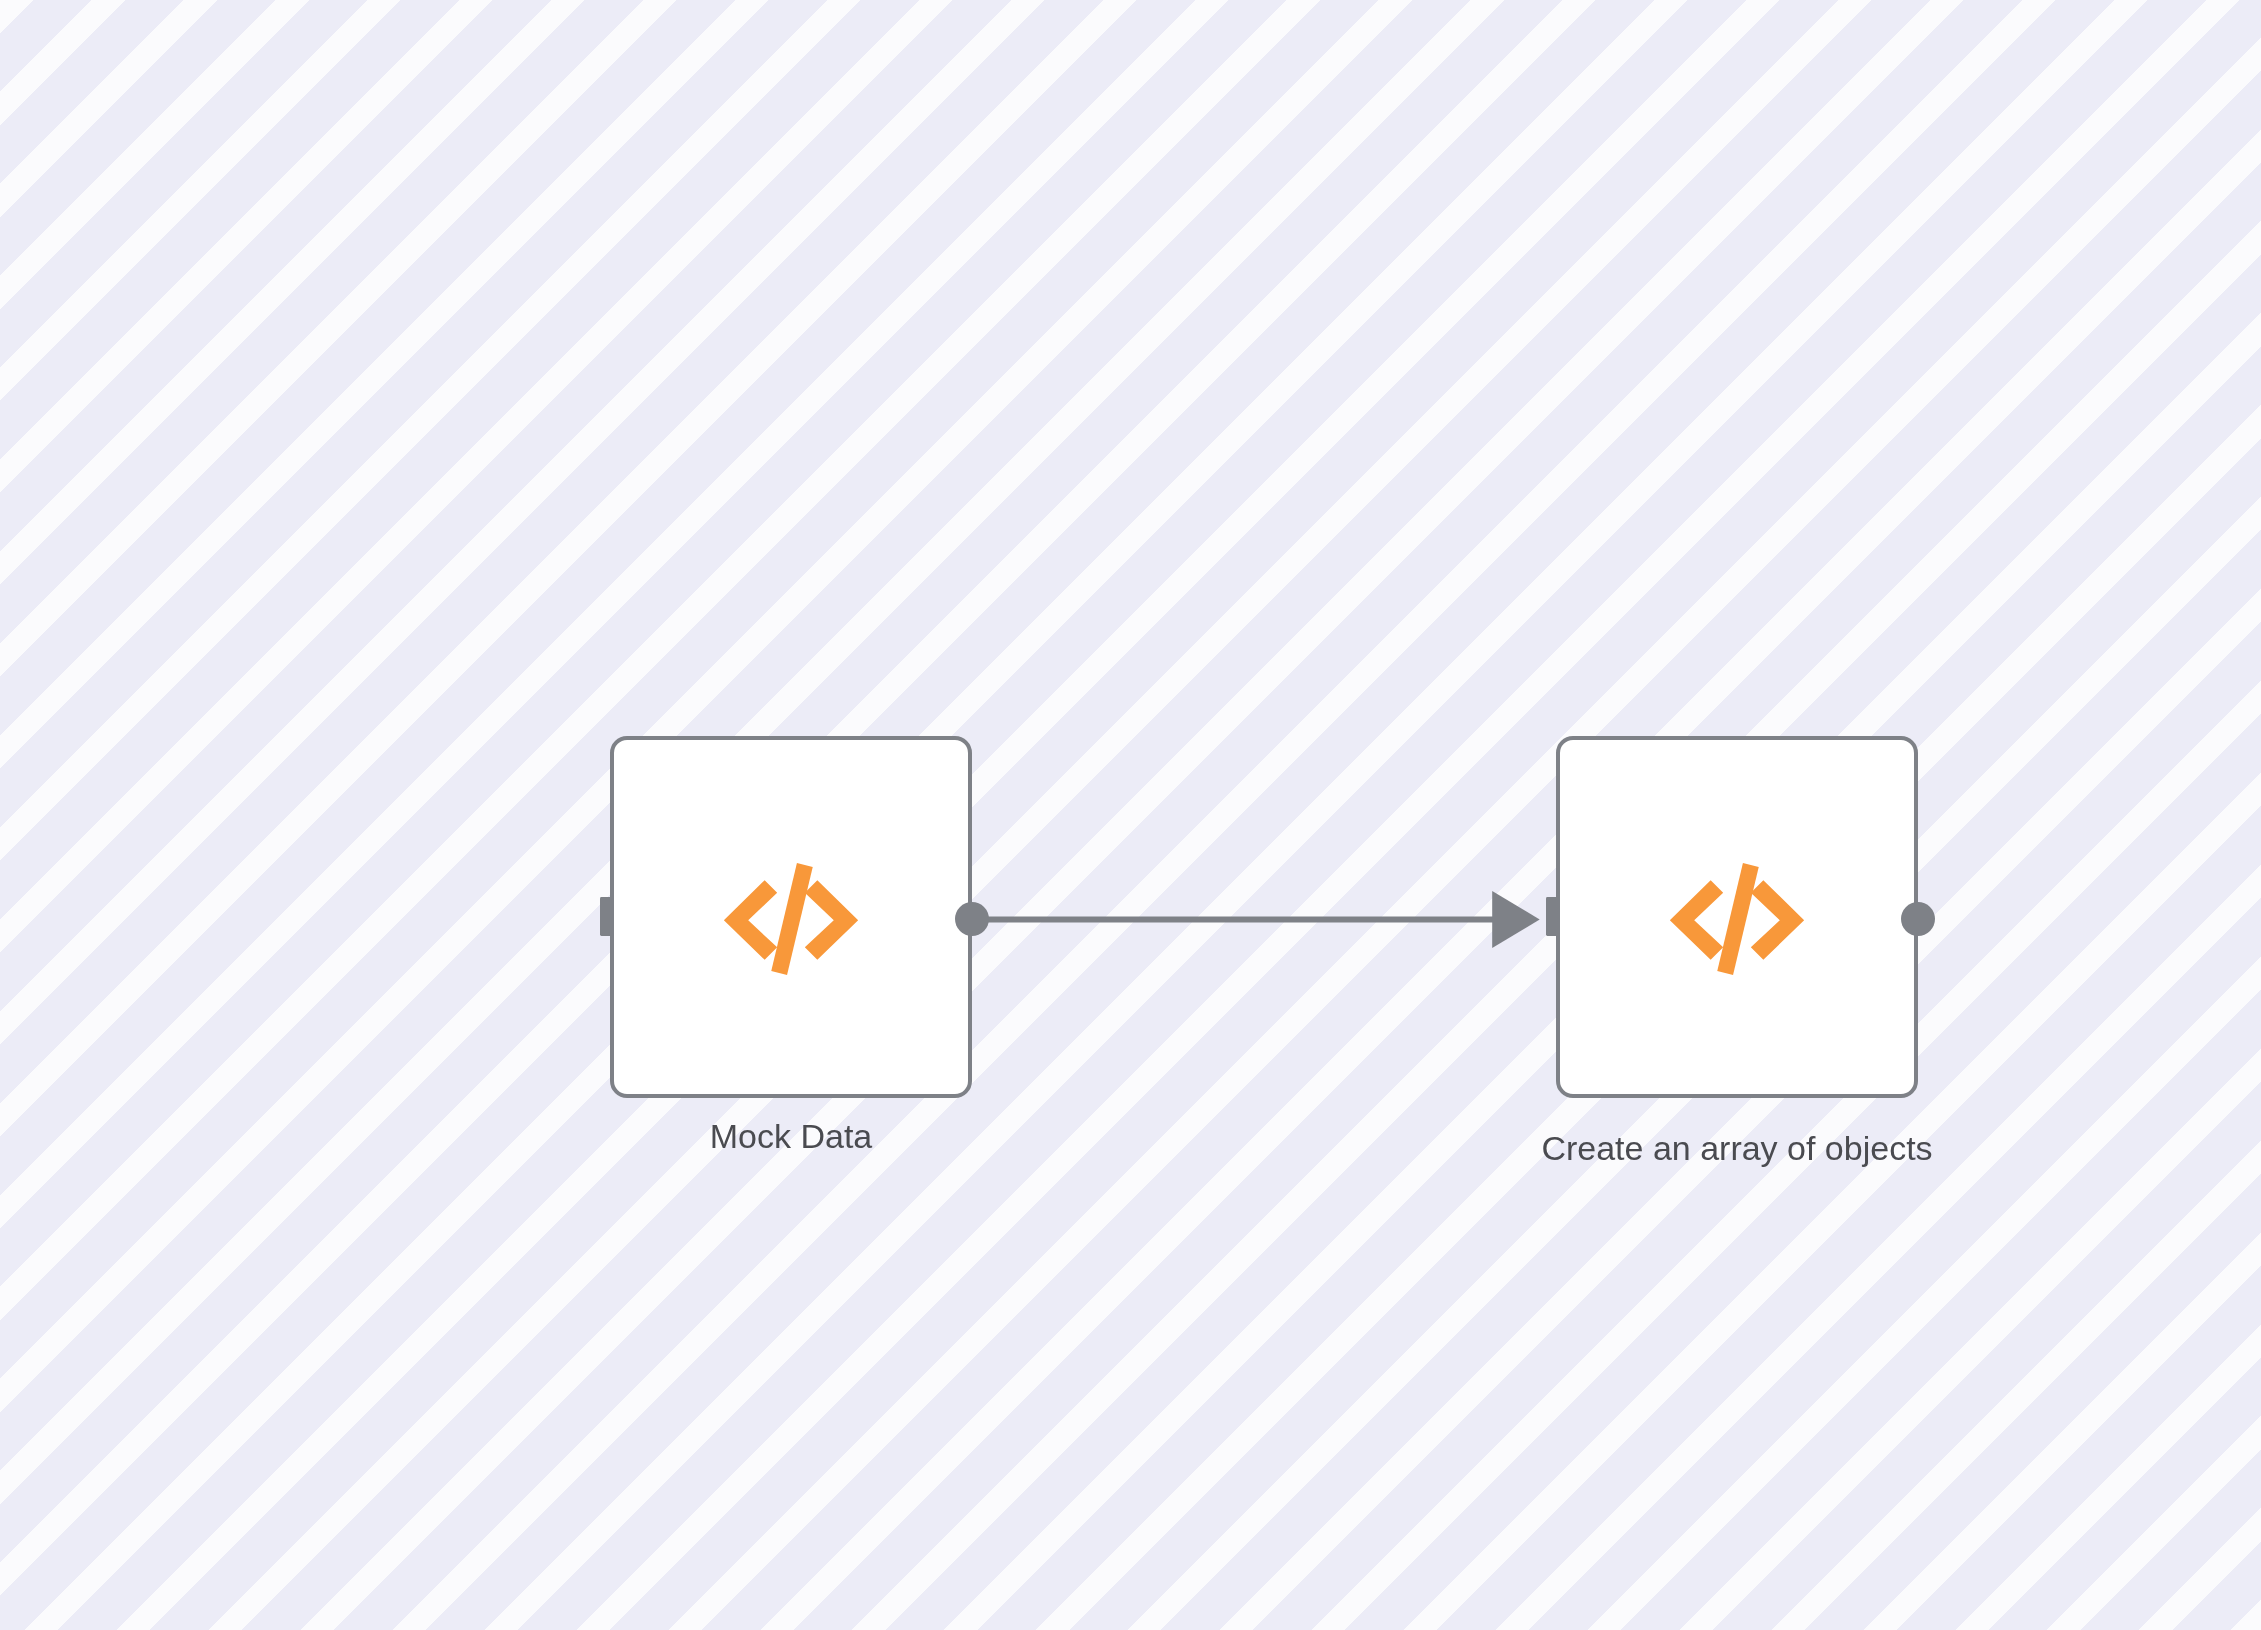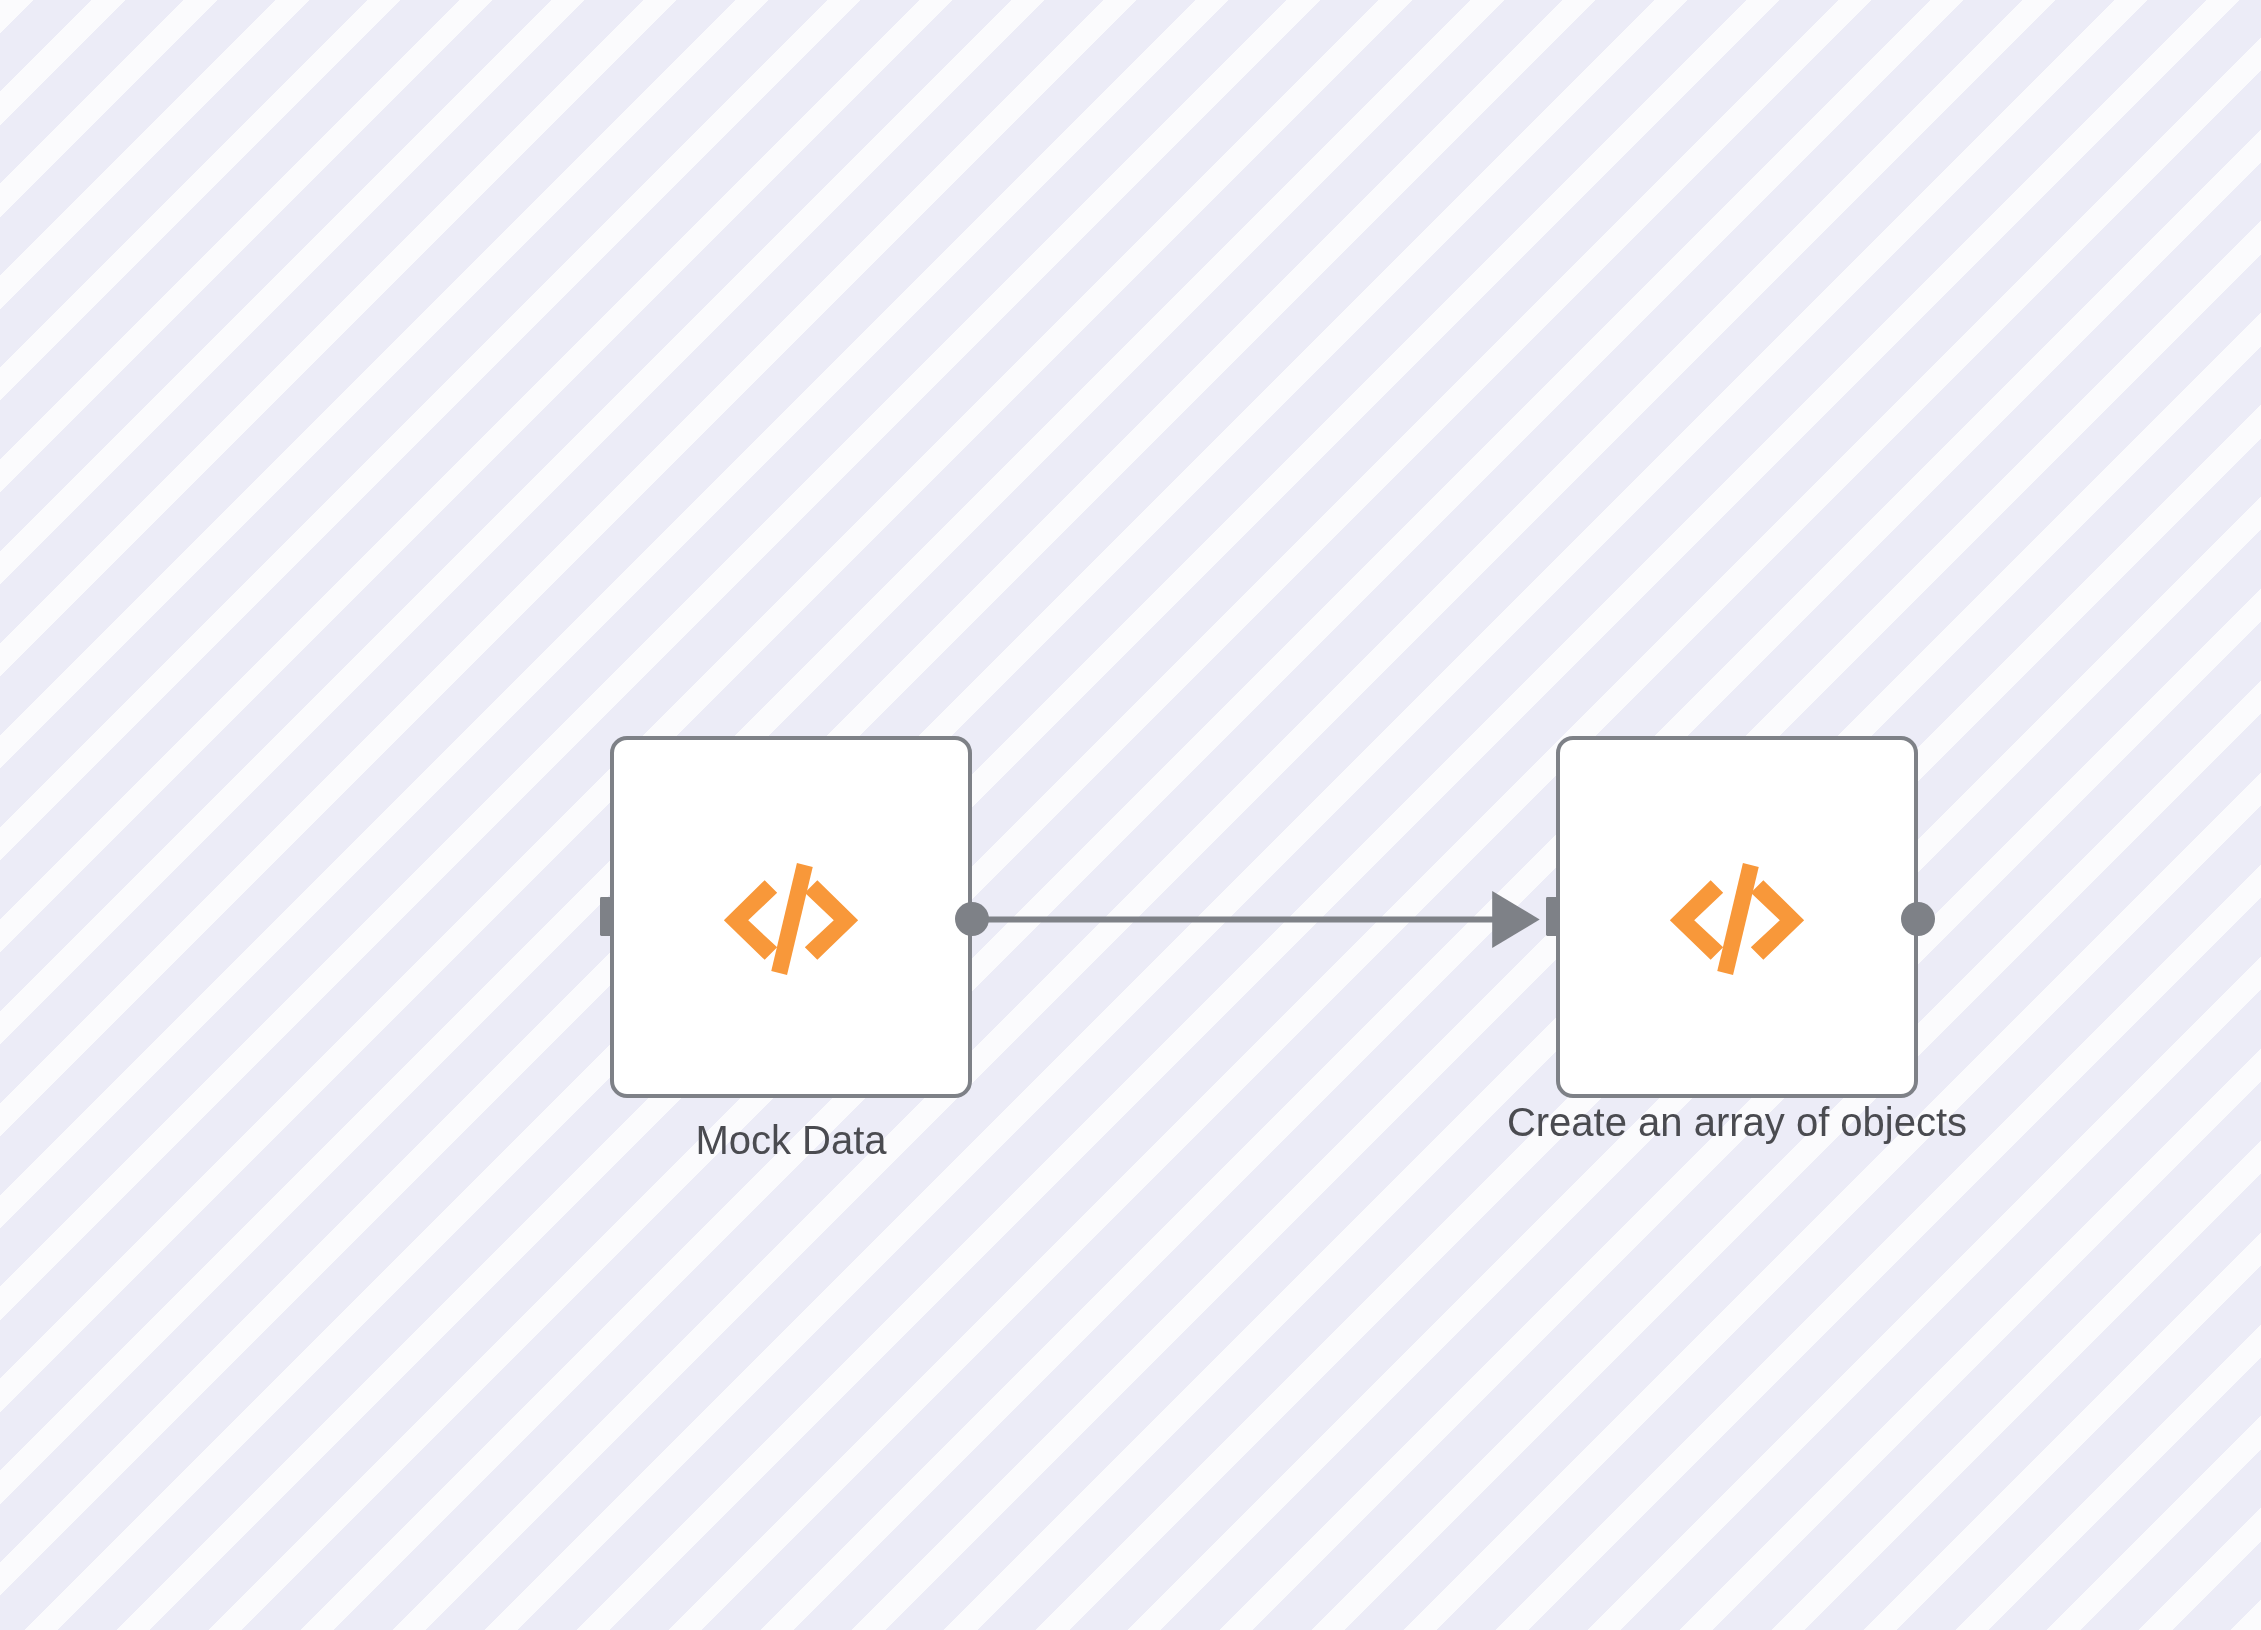--- a/index.html
+++ b/index.html
@@ -83,7 +83,7 @@
     position:absolute;
     width:814px;
     text-align:center;
-    font-size:40px;
+    font-size:34px;
     line-height:1.1;
     font-weight:400;
     color:#4A4B50;

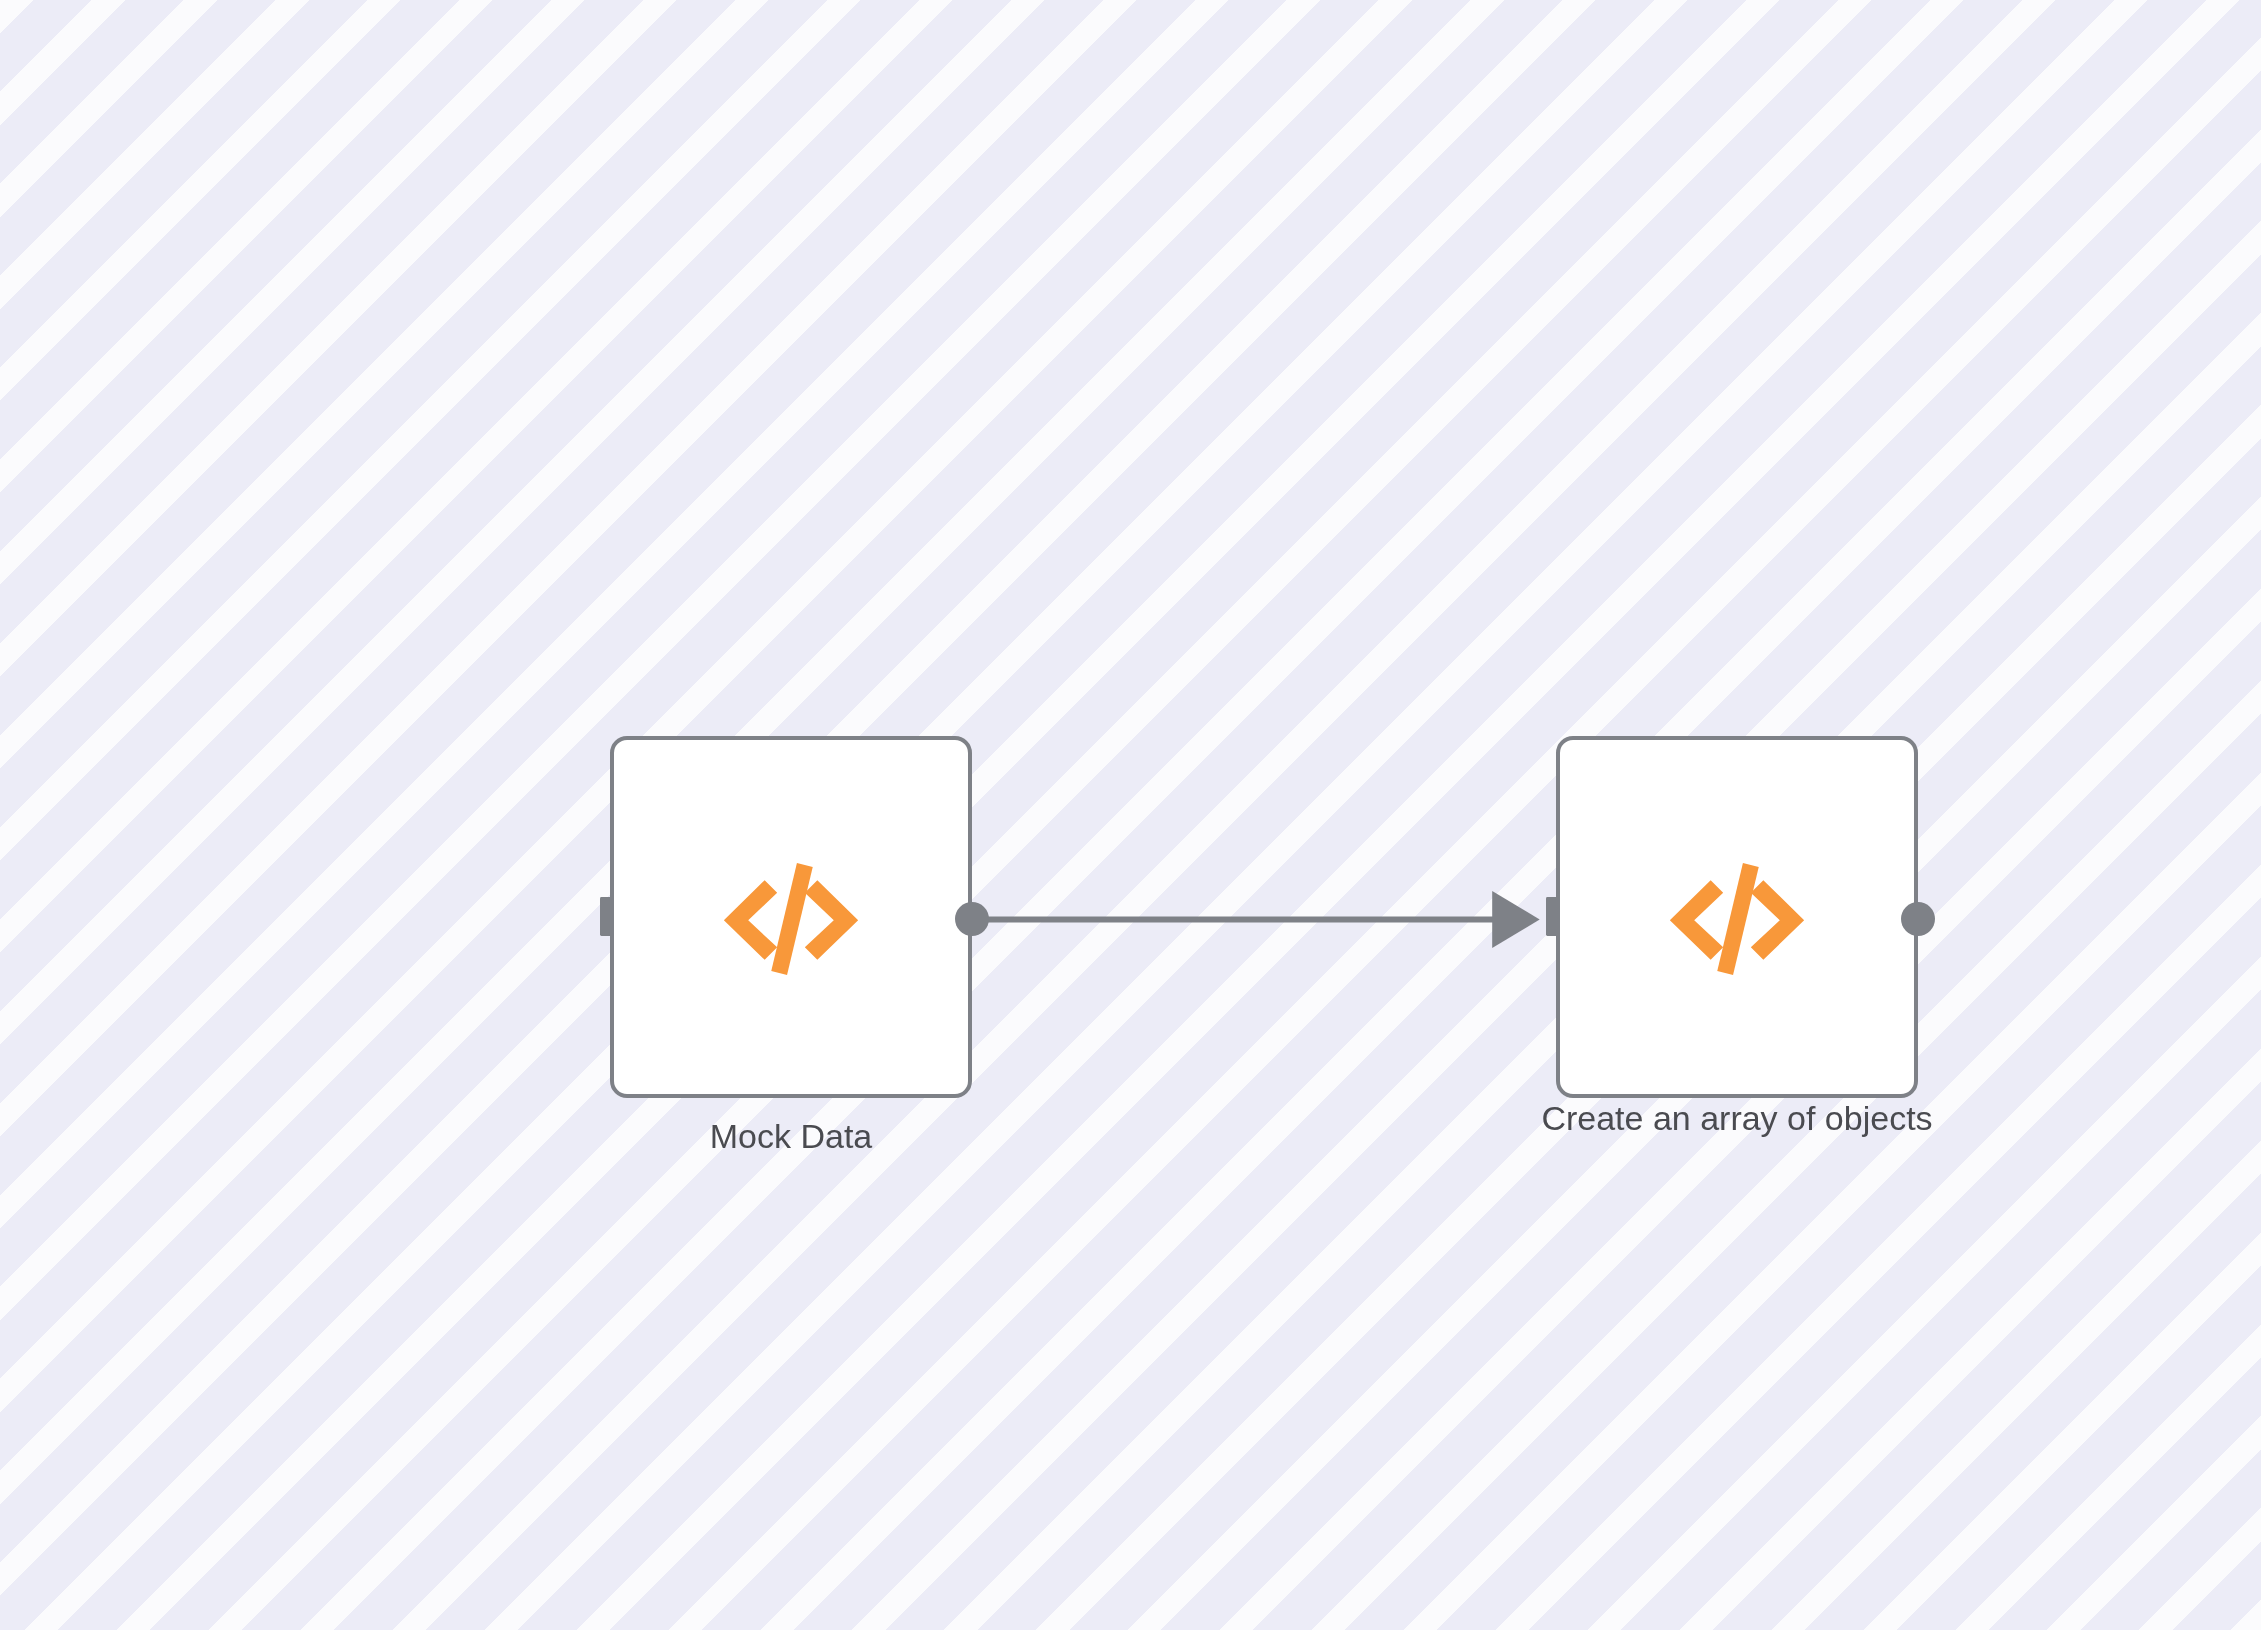--- a/index.html
+++ b/index.html
@@ -142,7 +142,7 @@
 
     <div class="port-output" style="left:345px; top:166px;"></div>
 
-    <div class="node-label" style="left:-226px; top:364px;">Create an array of objects</div>
+    <div class="node-label" style="left:-226px; top:394px;">Create an array of objects</div>
   </div>
 
 </div>

